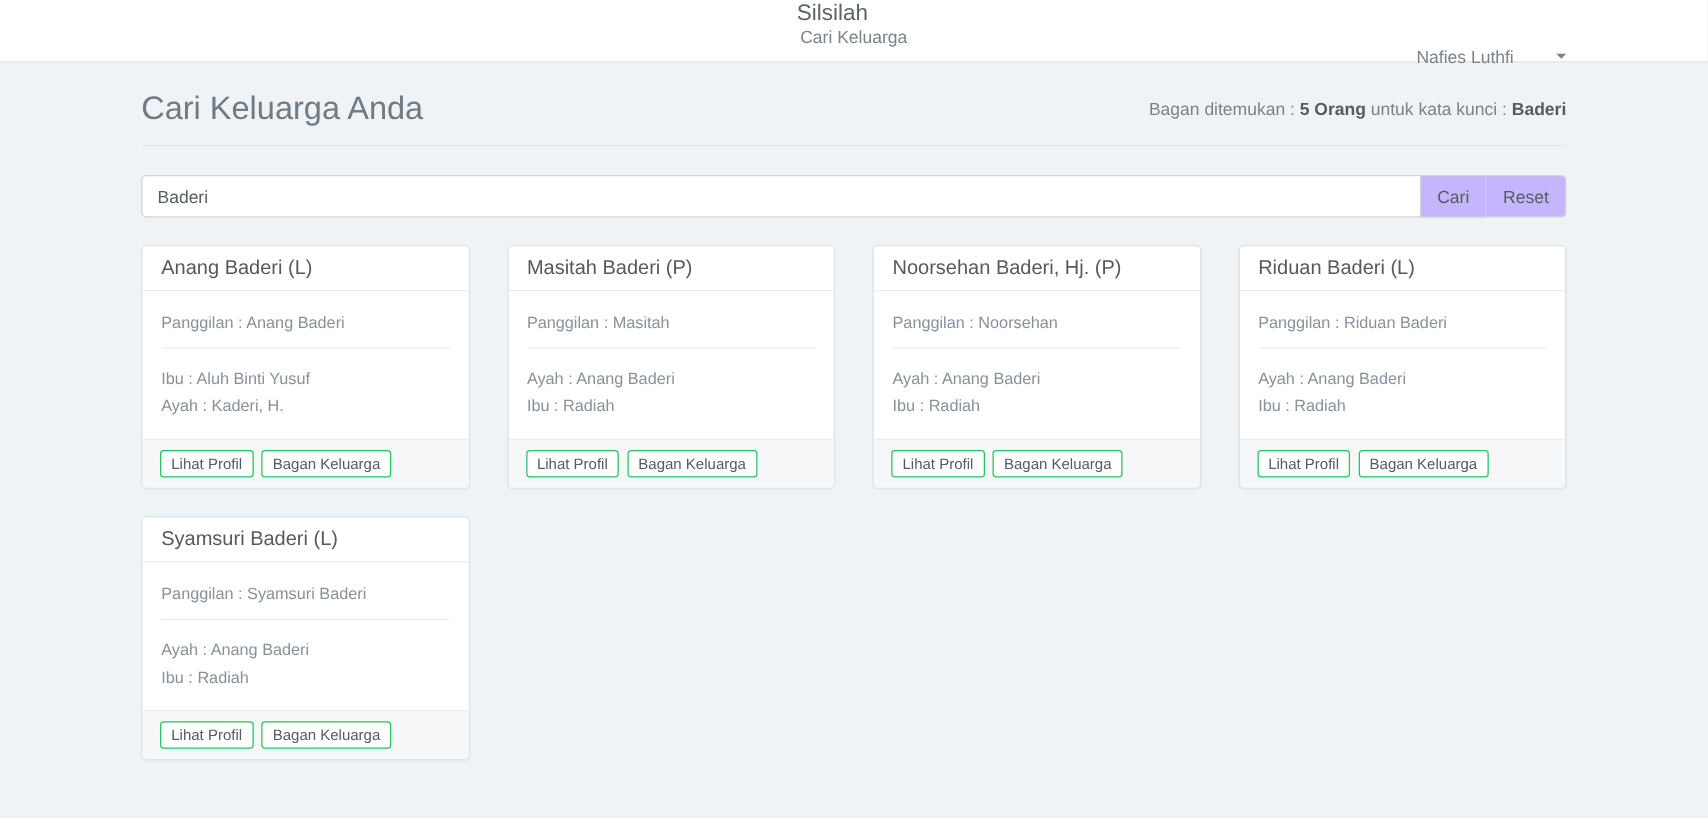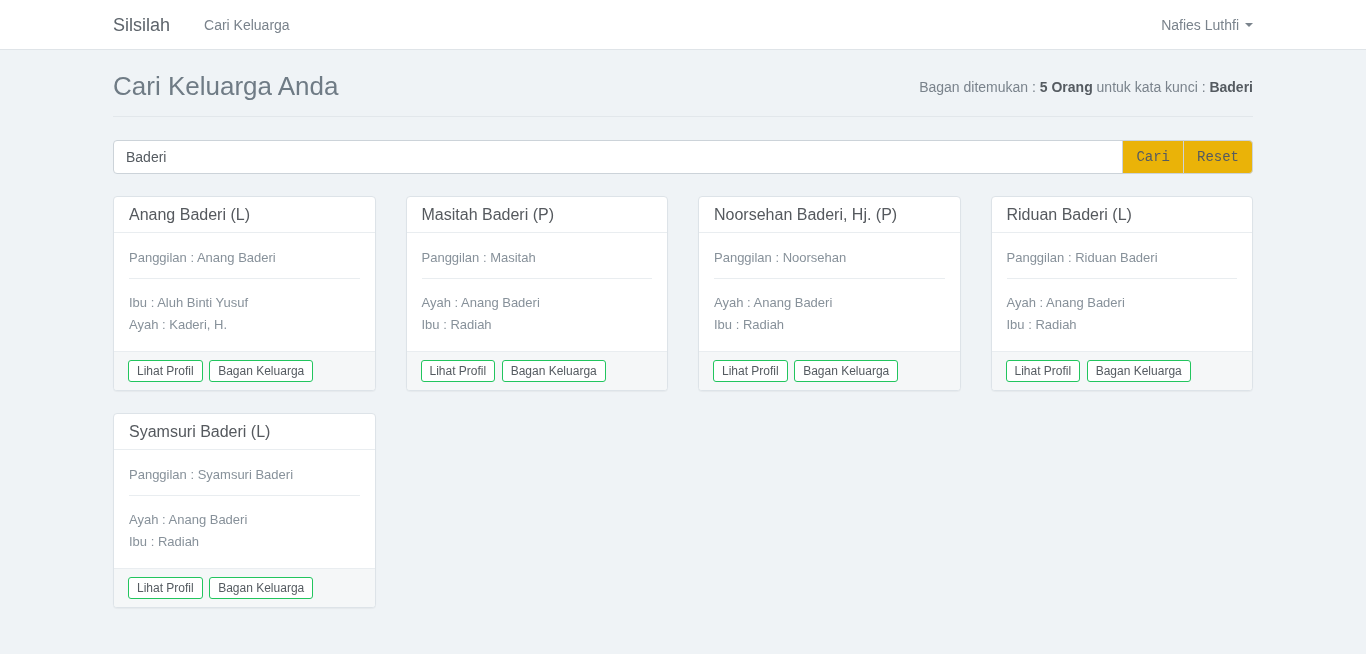--- a/index.html
+++ b/index.html
@@ -28,6 +28,7 @@
     display: flex;
     align-items: center;
     height: 50px;
+    flex-direction: column;
   }
   .brand {
     font-size: 18px;

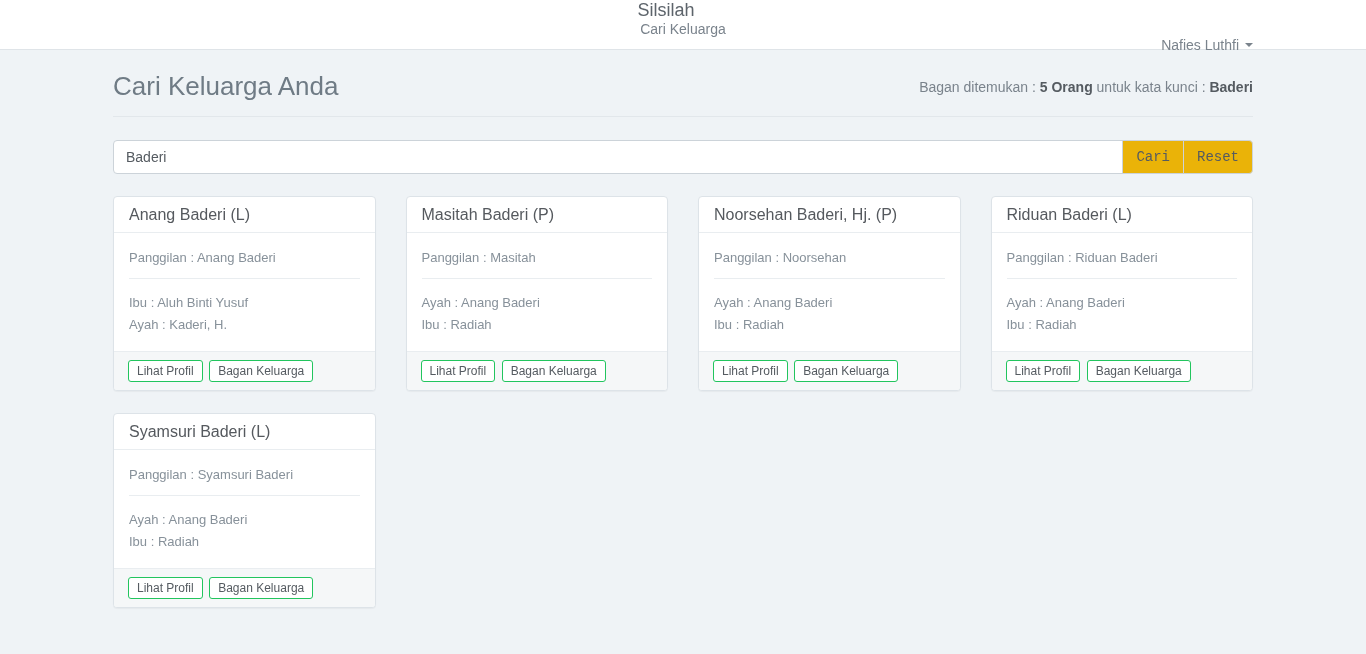--- a/index.html
+++ b/index.html
@@ -50,6 +50,7 @@
     font-size: 14px;
     color: #7a838c;
     cursor: pointer;
+    gap: 28px;
   }
   .caret {
     display: inline-block;

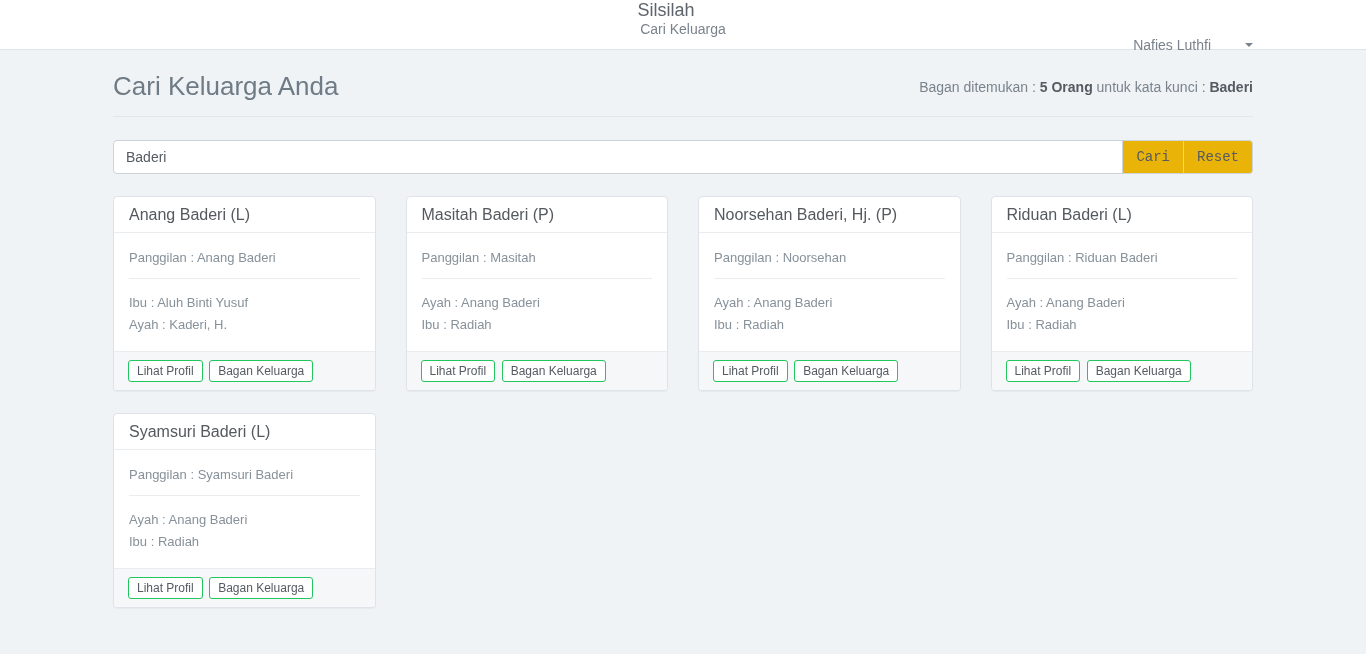--- a/index.html
+++ b/index.html
@@ -107,9 +107,9 @@
     height: 34px;
     padding: 6px 13px;
     font-size: 14px;
-    font-family: Liberation Mono, monospace;
-    color: #555b61;
-    background: #eab308;
+    font-family: Liberation Sans, sans-serif;
+    color: #555b61;
+    background: #c4b5fd;
     border: 1px solid #ccd3d9;
     margin-left: -1px;
     cursor: pointer;

